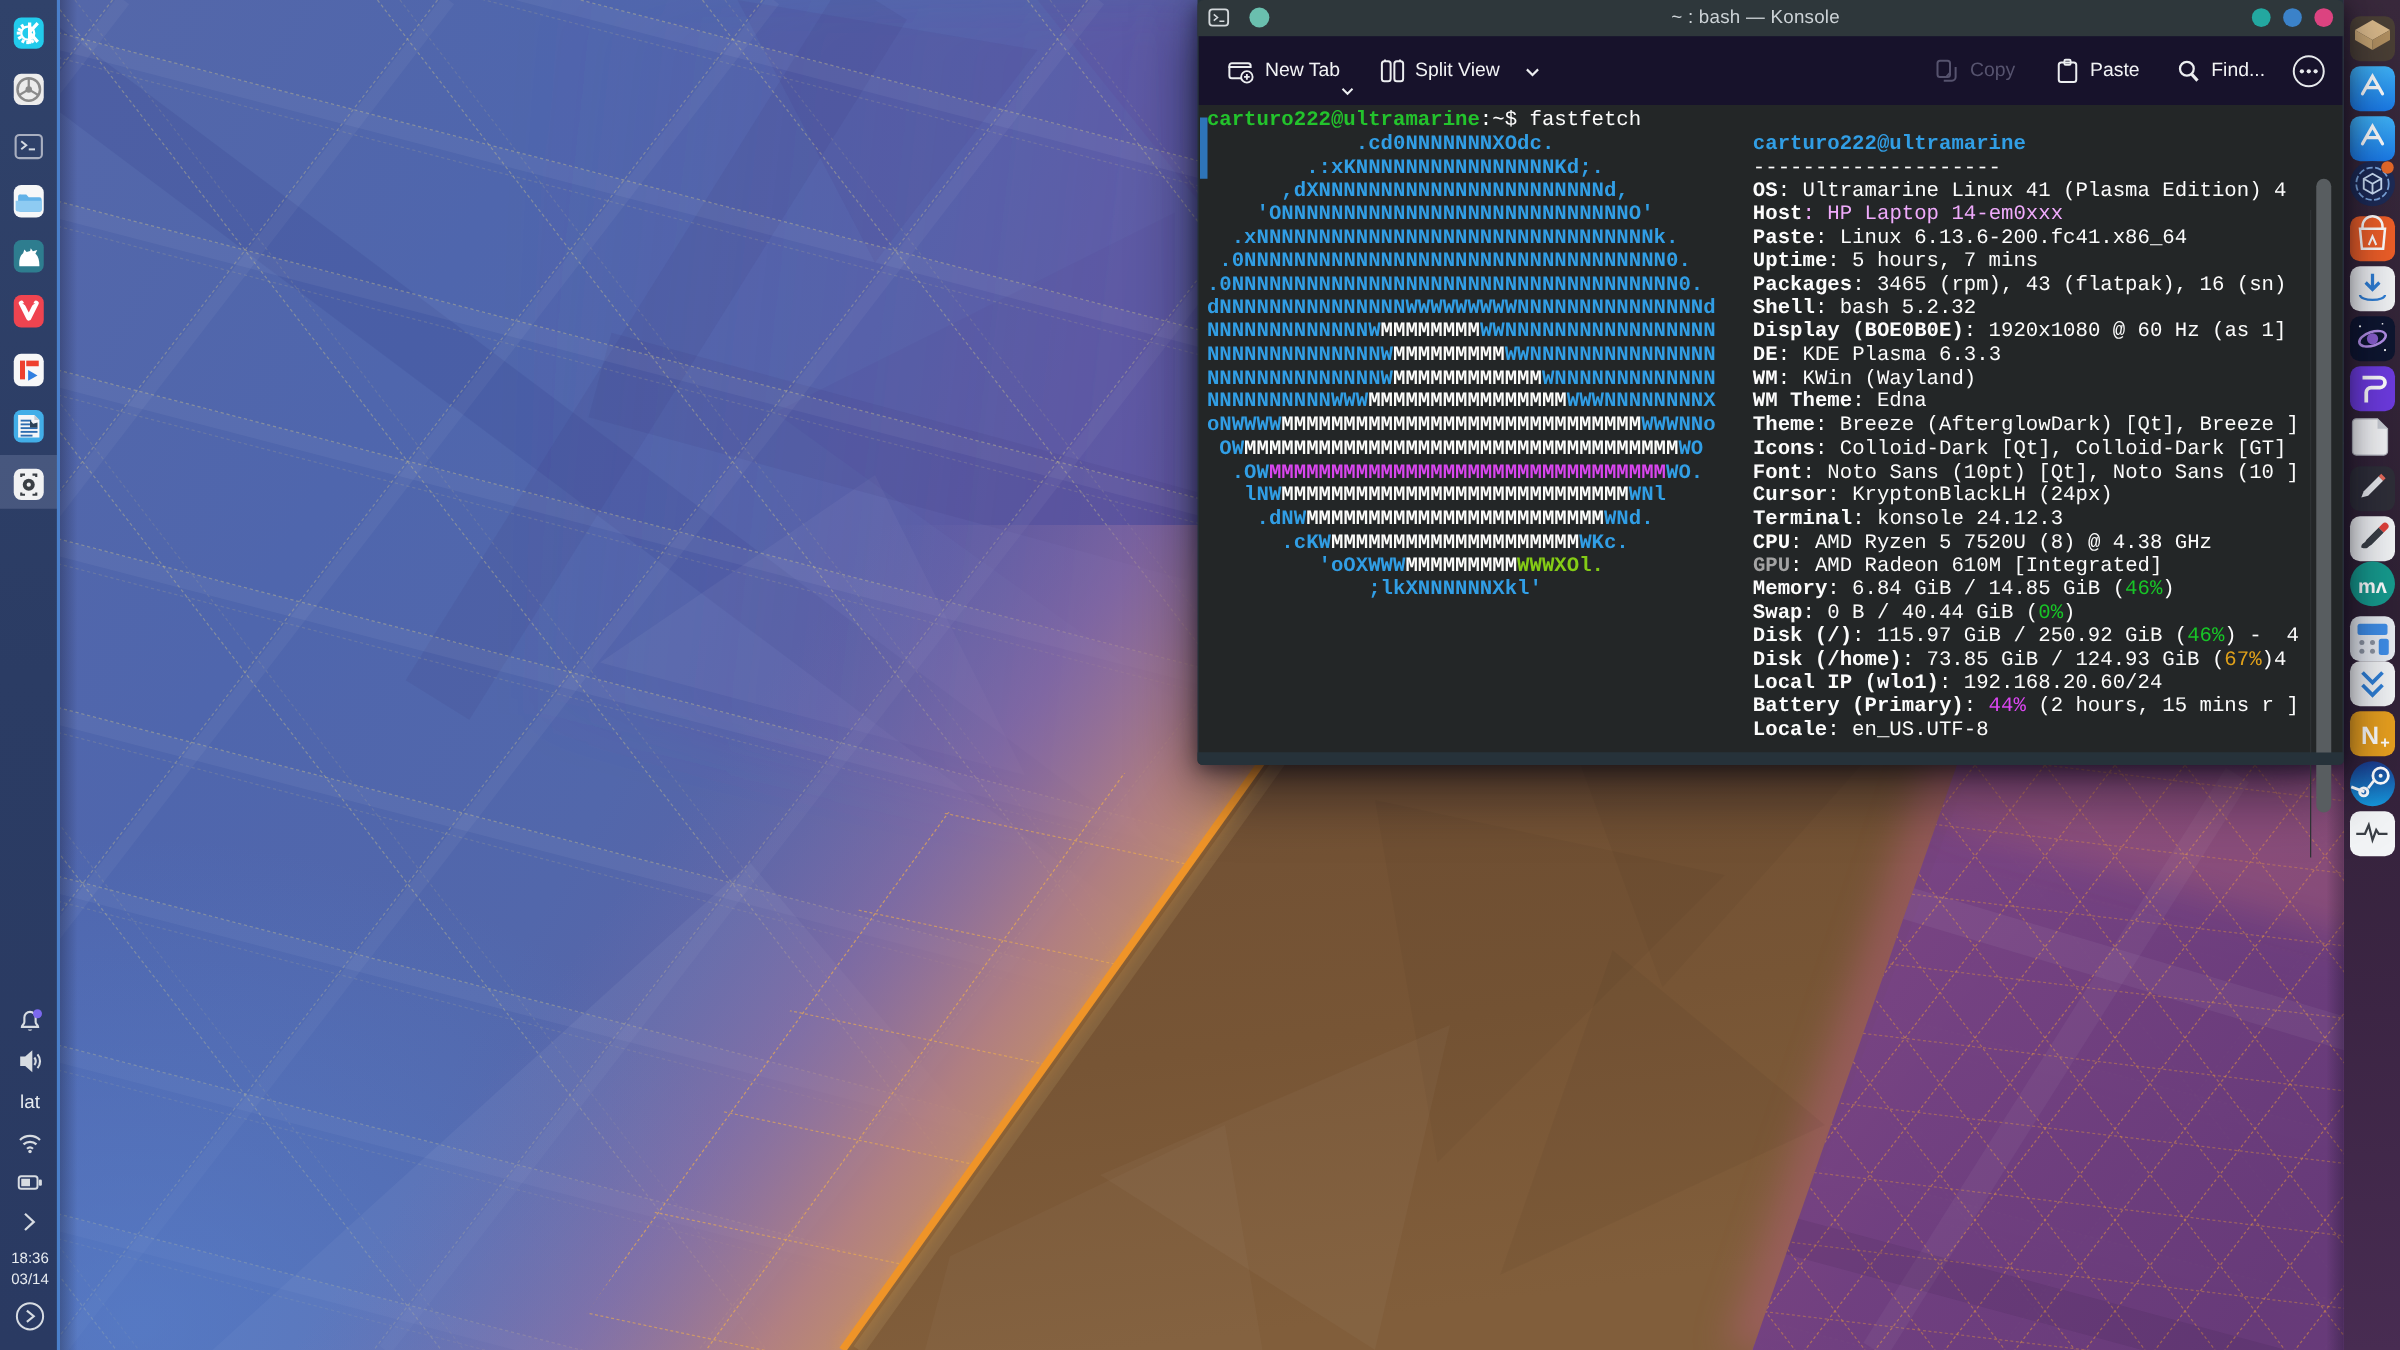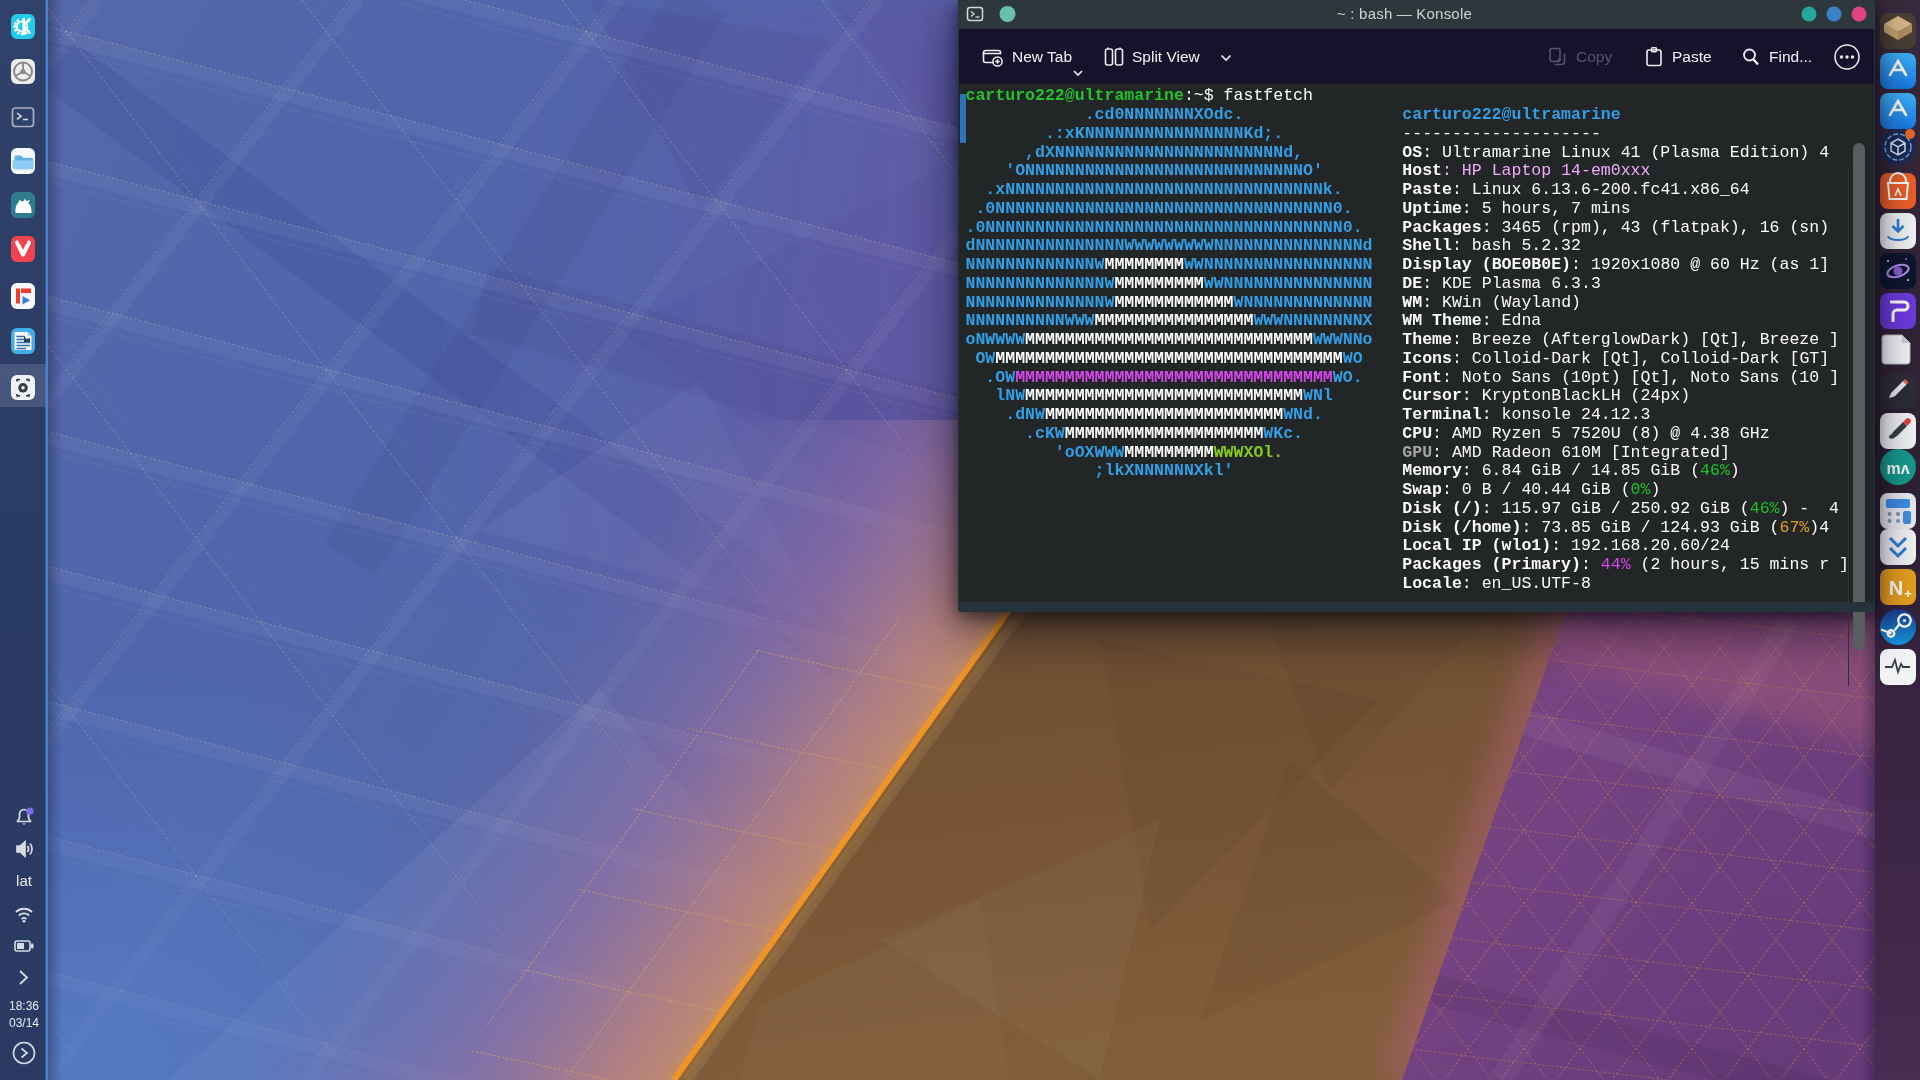--- a/index.html
+++ b/index.html
@@ -590,7 +590,7 @@
                                             <span style="color:#fcfcfc;font-weight:bold;">Disk (/)</span><span style="color:#fcfcfc;">: 115.97 GiB / 250.92 GiB (</span><span style="color:#18c427;">46%</span><span style="color:#fcfcfc;">) -  4</span>
                                             <span style="color:#fcfcfc;font-weight:bold;">Disk (/home)</span><span style="color:#fcfcfc;">: 73.85 GiB / 124.93 GiB (</span><span style="color:#dfa01a;">67%</span><span style="color:#fcfcfc;">)4</span>
                                             <span style="color:#fcfcfc;font-weight:bold;">Local IP (wlo1)</span><span style="color:#fcfcfc;">: 192.168.20.60/24</span>
-                                            <span style="color:#fcfcfc;font-weight:bold;">Packages (Primary)</span><span style="color:#fcfcfc;">: </span><span style="color:#d946ef;">44%</span><span style="color:#fcfcfc;"> (2 hours, 15 mins r ]</span>
+                                            <span style="color:#fcfcfc;font-weight:bold;">Battery (Primary)</span><span style="color:#fcfcfc;">: </span><span style="color:#d946ef;">44%</span><span style="color:#fcfcfc;"> (2 hours, 15 mins r ]</span>
                                             <span style="color:#fcfcfc;font-weight:bold;">Locale</span><span style="color:#fcfcfc;">: en_US.UTF-8</span></div>
     <div id="scrollsep"></div>
     <div id="scrollthumb"></div>

